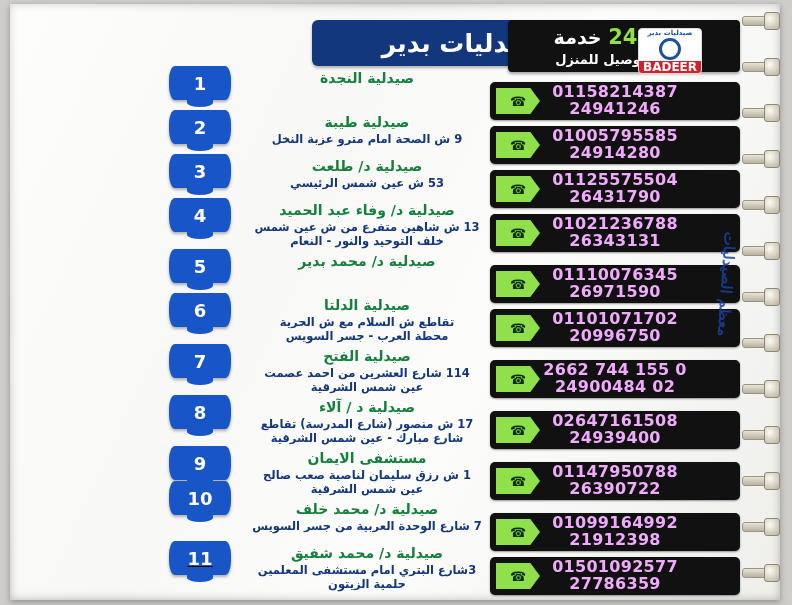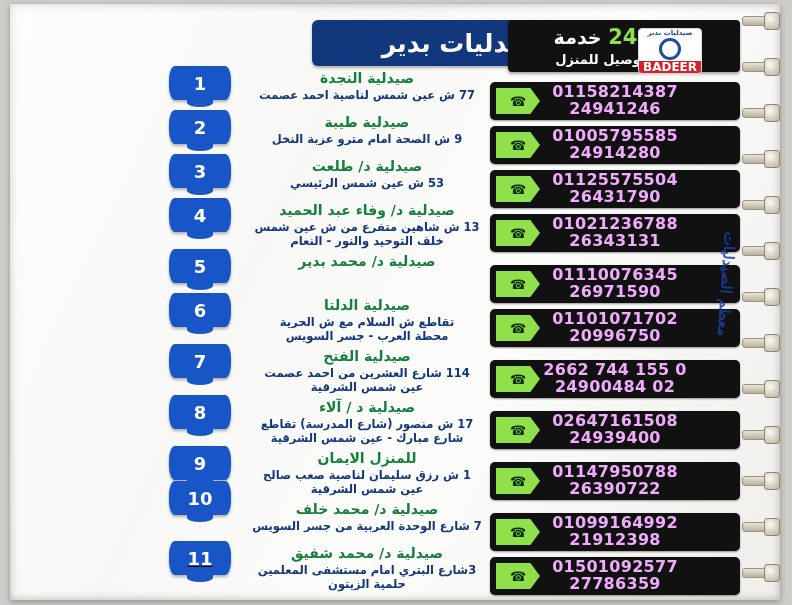--- a/index.html
+++ b/index.html
@@ -249,9 +249,6 @@
   <div class="col-names" id="names" style="position: absolute;">
       <div class="nm" style="position: absolute; top: -4px; width: 100%;">
         <div class="t">صيدلية النجدة</div>
-        <div class="a">
-          <div>77 ش عين شمس لناصية احمد عصمت</div>
-        </div>
       </div>
       <div class="nm" style="position: absolute; top: 40px; width: 100%;">
         <div class="t">صيدلية طيبة</div>

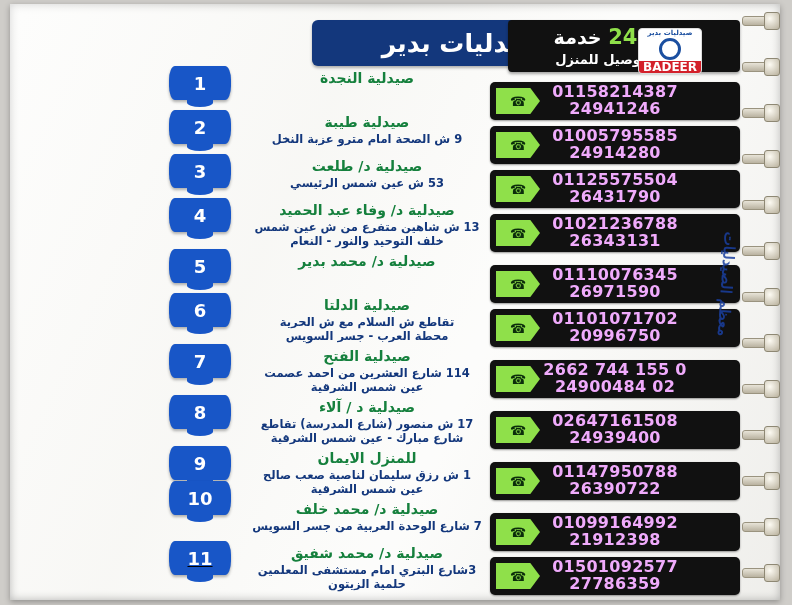--- a/index.html
+++ b/index.html
@@ -294,7 +294,7 @@
         </div>
       </div>
       <div class="nm" style="position: absolute; top: 376px; width: 100%;">
-        <div class="t">للمنزل الايمان</div>
+        <div class="t">مستشفى الايمان</div>
         <div class="a">
           <div>1 ش رزق سليمان لناصية صعب صالح</div>
           <div>عين شمس الشرقية</div>

